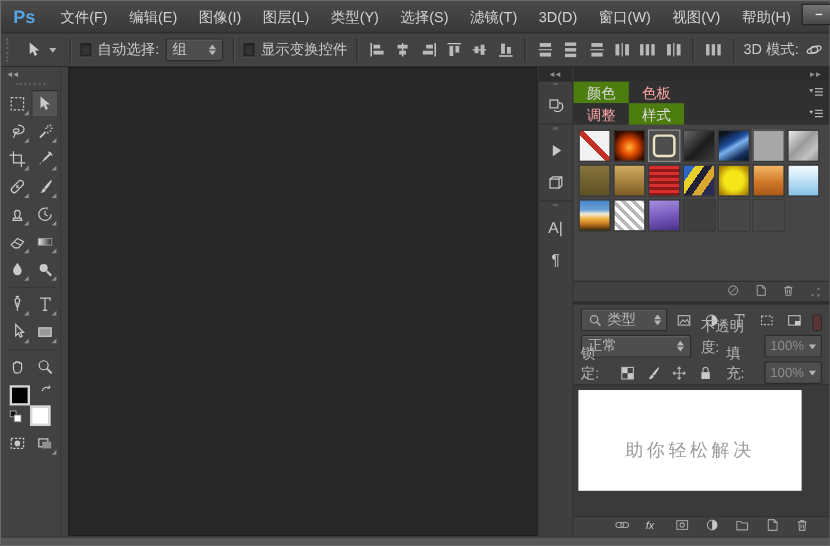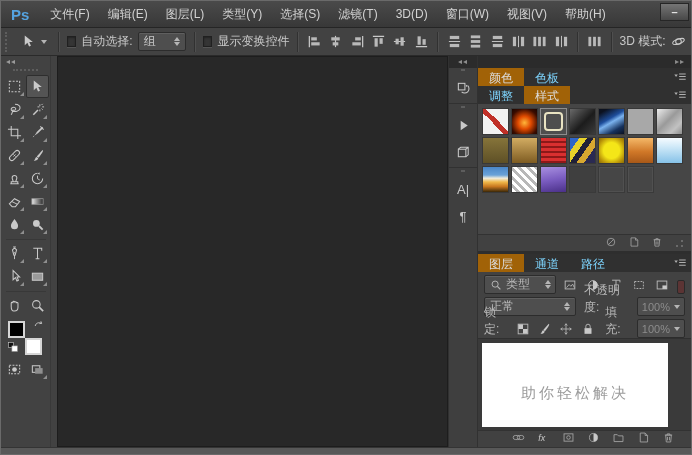--- a/index.html
+++ b/index.html
@@ -304,6 +304,7 @@
     <div class="menu">
       <span class="mi">文件(F)</span>
       <span class="mi">编辑(E)</span>
+      <span class="mi">图像(I)</span>
       <span class="mi">图层(L)</span>
       <span class="mi">类型(Y)</span>
       <span class="mi">选择(S)</span>

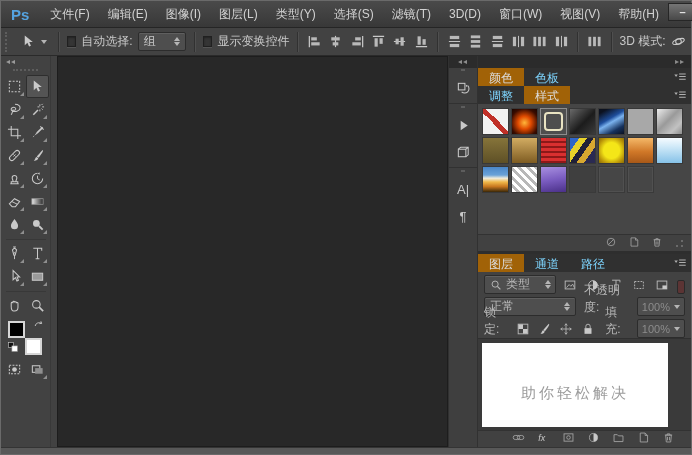--- a/index.html
+++ b/index.html
@@ -67,7 +67,7 @@
   .pn-head { height:12px; flex:0 0 12px; background:#2b2b2b; color:#8d8d8d; font-size:8px; line-height:12px; text-align:right; padding-right:6px; letter-spacing:1px; }
   .tabbar { height:18px; flex:0 0 18px; background:#303030; display:flex; align-items:stretch; }
   .tab { padding:2px 11px 0; color:#7dd3fc; line-height:16px; white-space:nowrap; }
-  .tab.active { background:#a16207; color:#dcdcdc;text-align:right; }
+  .tab.active { background:#4d7c0f; color:#dcdcdc;text-align:right; }
   .pn-menu { margin-left:auto; width:22px; display:flex; align-items:center; justify-content:center; }
   .pn-menu svg { width:14px; height:14px; stroke:#b0b0b0; stroke-width:1.2; fill:none; }
   .styles-body { background:#464646; padding:4px 4px 0; flex:0 0 93px; }

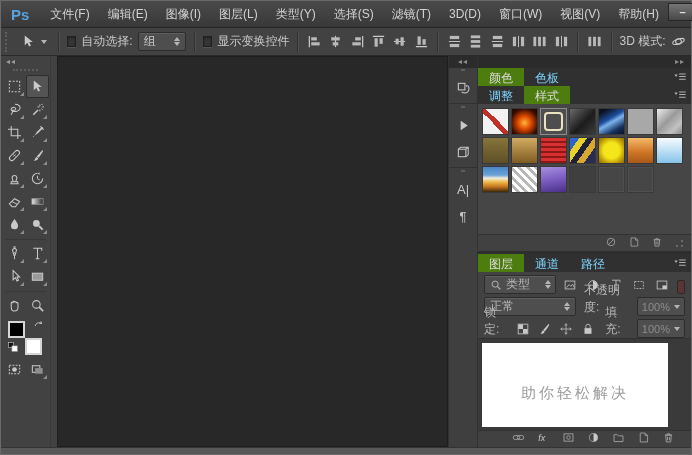--- a/index.html
+++ b/index.html
@@ -66,7 +66,7 @@
   .panels { width:214px; flex:0 0 214px; background:#424242; border-left:1px solid #313131; display:flex; flex-direction:column; }
   .pn-head { height:12px; flex:0 0 12px; background:#2b2b2b; color:#8d8d8d; font-size:8px; line-height:12px; text-align:right; padding-right:6px; letter-spacing:1px; }
   .tabbar { height:18px; flex:0 0 18px; background:#303030; display:flex; align-items:stretch; }
-  .tab { padding:2px 11px 0; color:#7dd3fc; line-height:16px; white-space:nowrap; }
+  .tab { padding:2px 11px 0; color:#fca5a5; line-height:16px; white-space:nowrap; }
   .tab.active { background:#4d7c0f; color:#dcdcdc;text-align:right; }
   .pn-menu { margin-left:auto; width:22px; display:flex; align-items:center; justify-content:center; }
   .pn-menu svg { width:14px; height:14px; stroke:#b0b0b0; stroke-width:1.2; fill:none; }

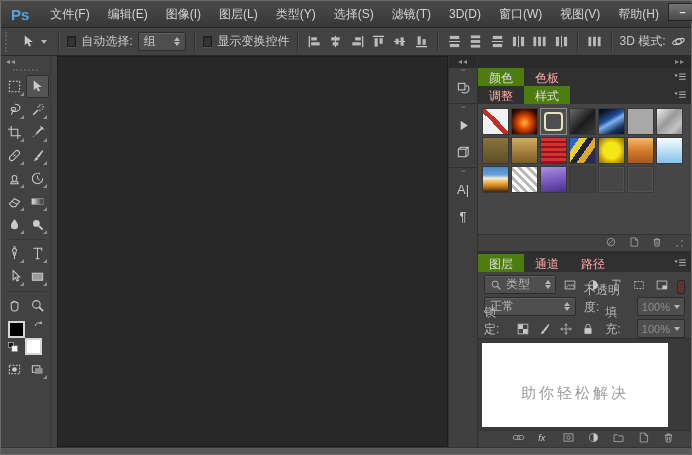--- a/index.html
+++ b/index.html
@@ -650,16 +650,6 @@
 
       <div class="group-sep"></div>
 
-      <div class="tabbar">
-        <span class="tab active">图层</span>
-        <span class="tab">通道</span>
-        <span class="tab">路径</span>
-        <span class="pn-menu">
-            <svg>
-              <use href="#ic-menu"></use>
-            </svg>
-          </span>
-      </div>
 
       <div class="lr-row">
         <div class="dd search">

